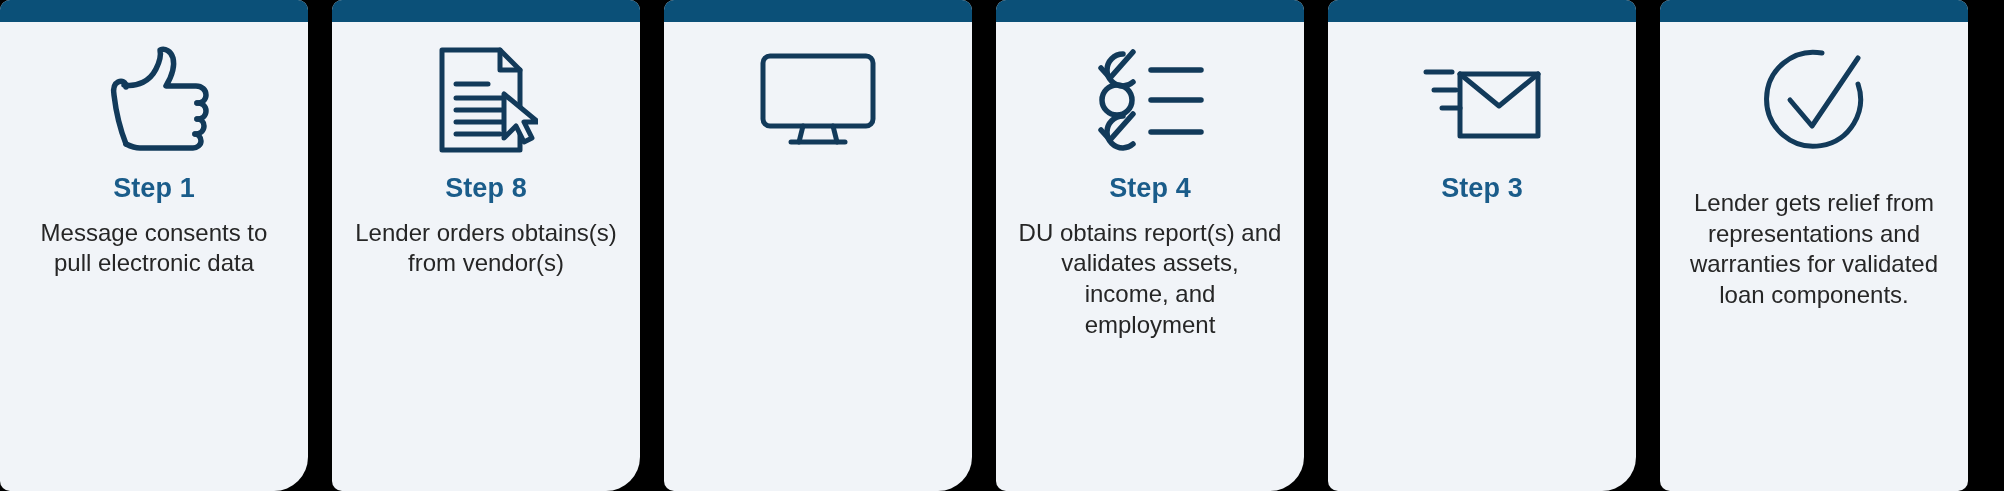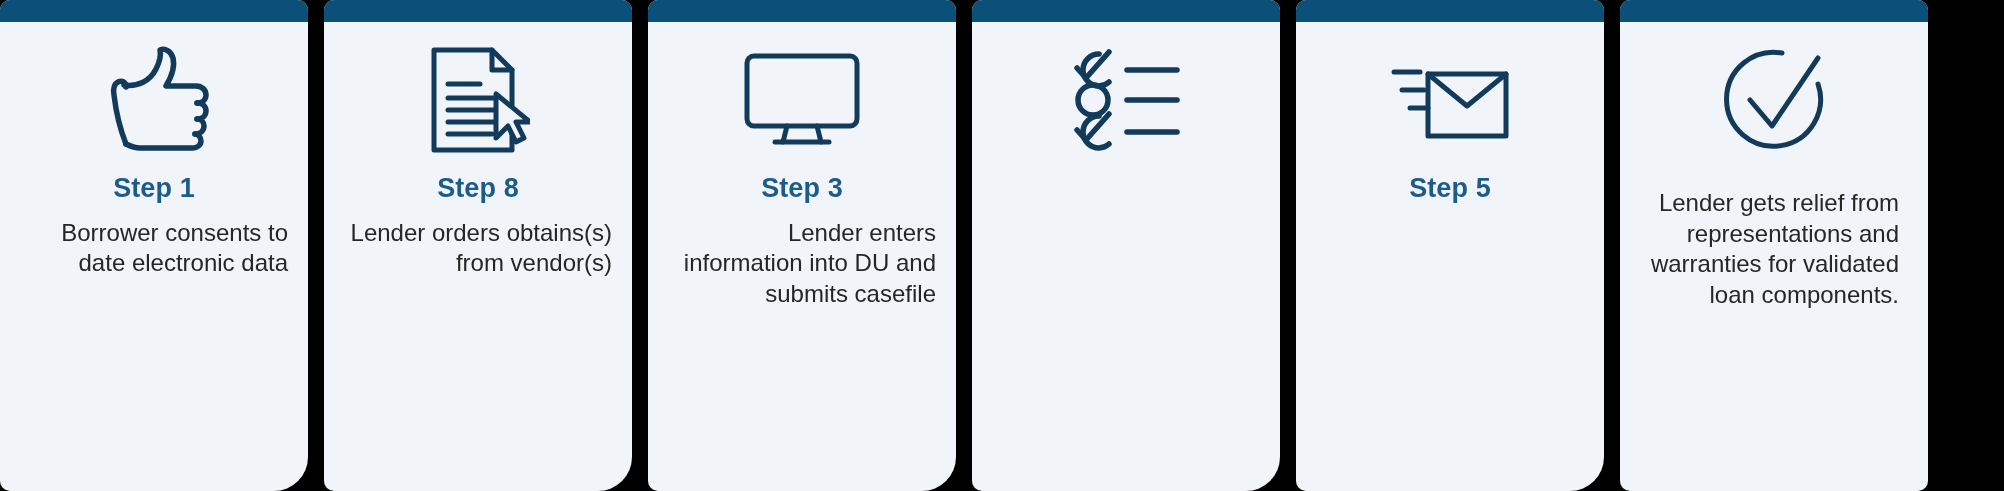--- a/index.html
+++ b/index.html
@@ -15,7 +15,7 @@
     width:2004px;height:491px;
     background:#000000;
     display:flex;
-    gap:16px;
+    gap:24px;
   }
   .card{
     position:relative;

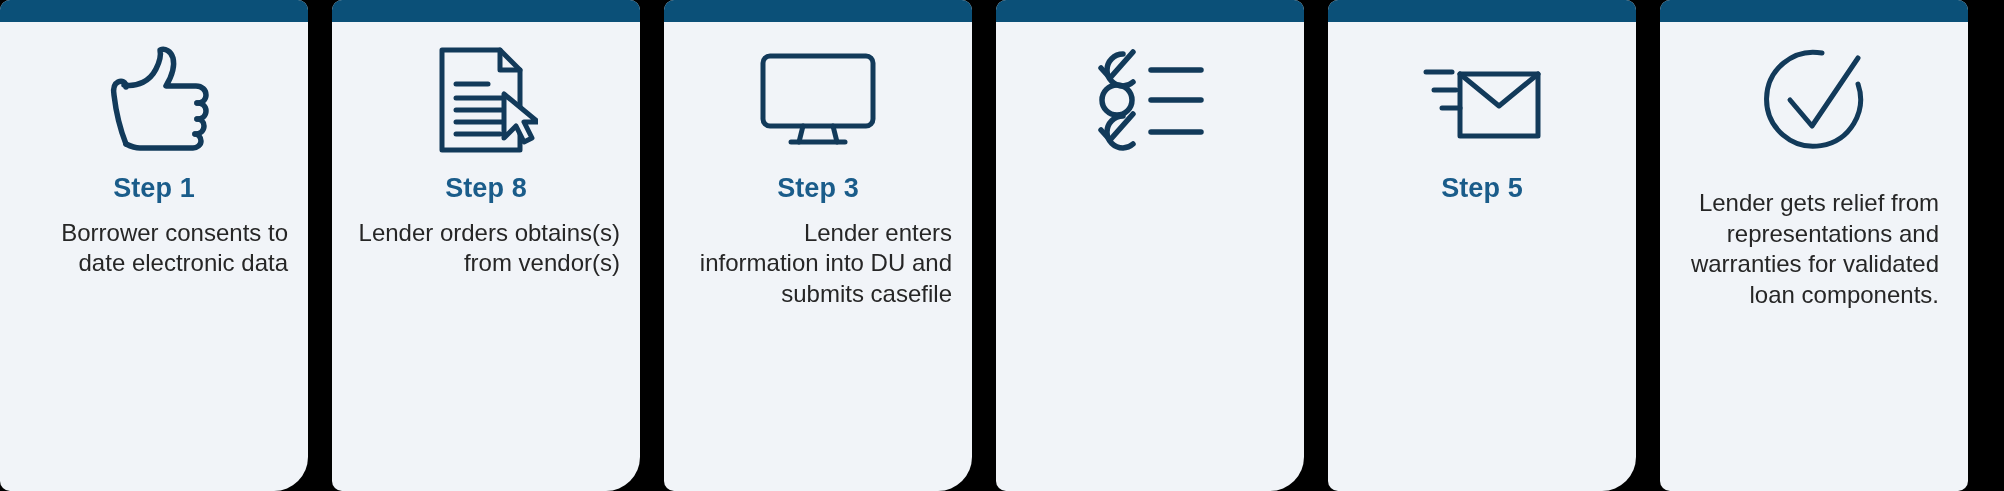--- a/index.html
+++ b/index.html
@@ -134,10 +134,6 @@
         <path d="M34 92 L88 92"></path>
       </svg>
     </div>
-    <div class="textblock">
-      <div class="step-title">Step 3</div>
-      <div class="step-desc">Lender enters information into DU and submits casefile</div>
-    </div>
   </div>
 
   <div class="card">

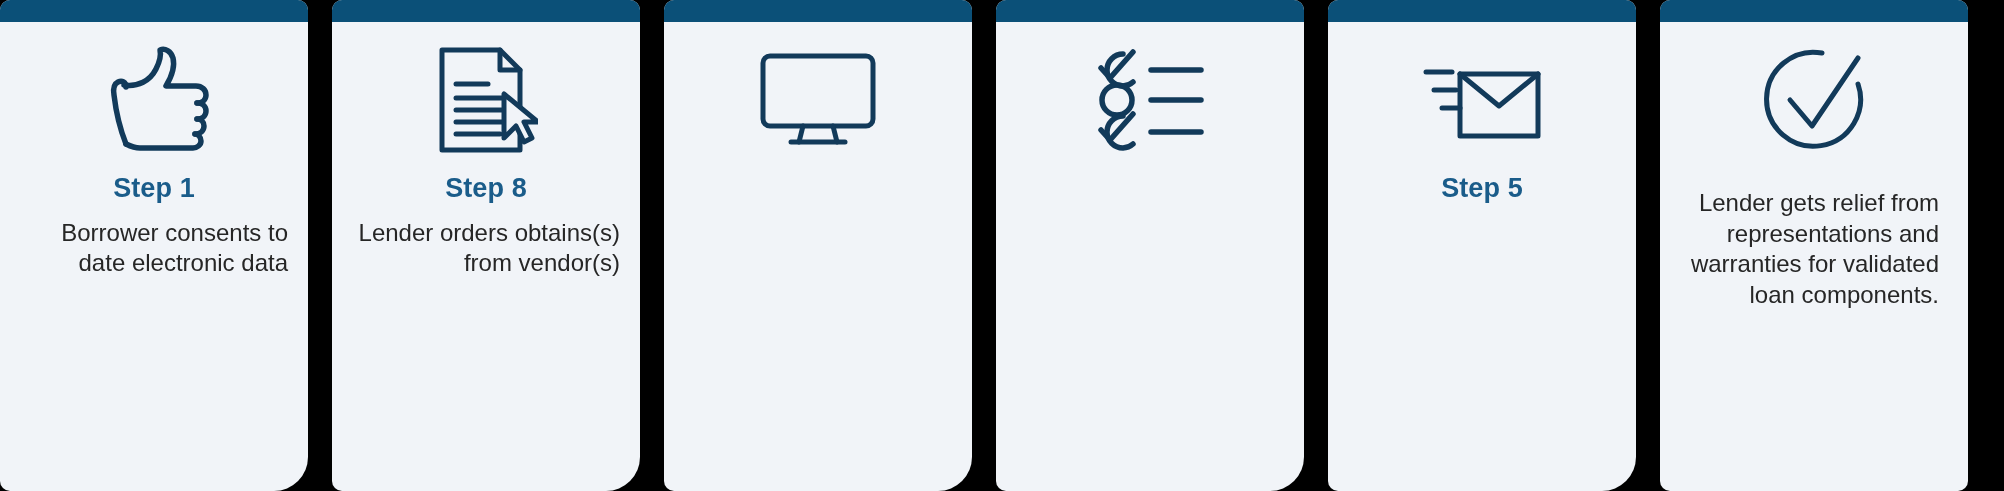--- a/index.html
+++ b/index.html
@@ -150,6 +150,10 @@
         <path d="M62 84 L112 84"></path>
       </svg>
     </div>
+    <div class="textblock">
+      <div class="step-title">Step 4</div>
+      <div class="step-desc">DU obtains report(s) and validates assets, income, and employment</div>
+    </div>
   </div>
 
   <div class="card">

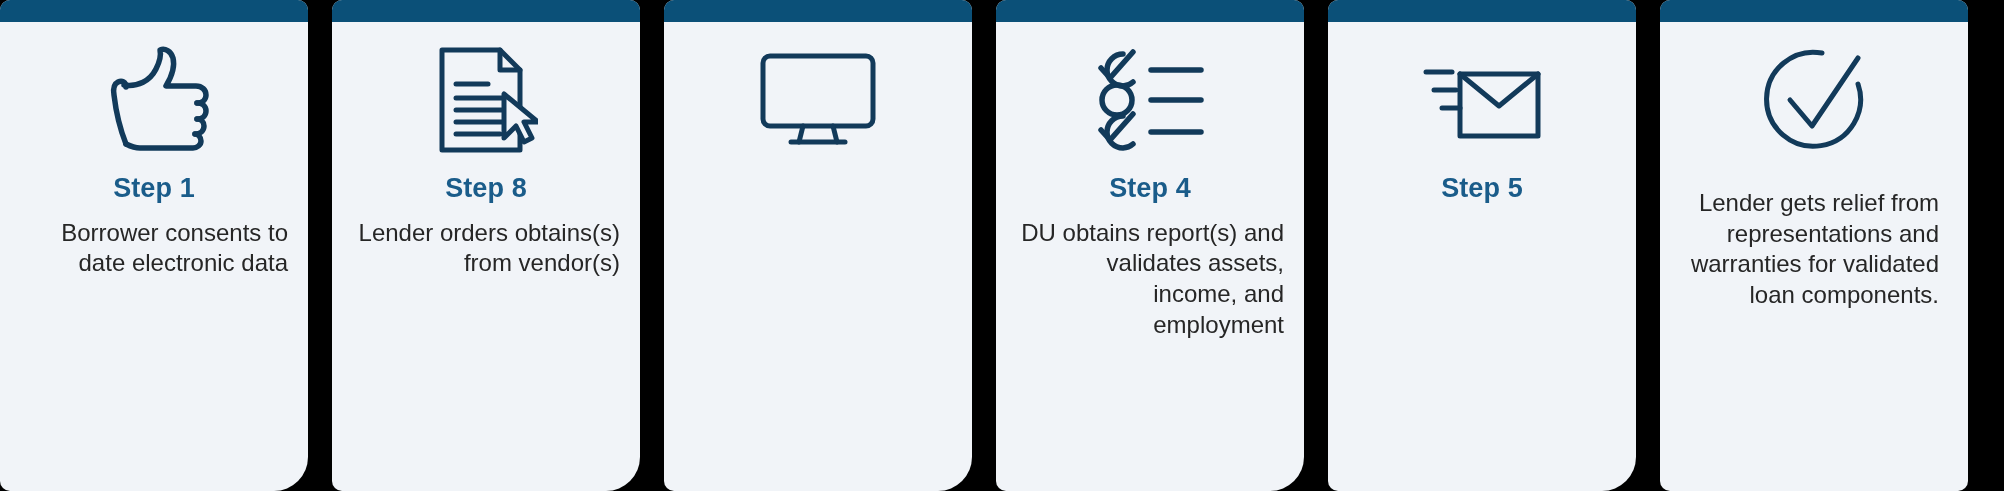--- a/index.html
+++ b/index.html
@@ -168,7 +168,7 @@
       </svg>
     </div>
     <div class="textblock">
-      <div class="step-title">Step 5</div>
+      <div class="step-title">Step 3</div>
     </div>
   </div>
 

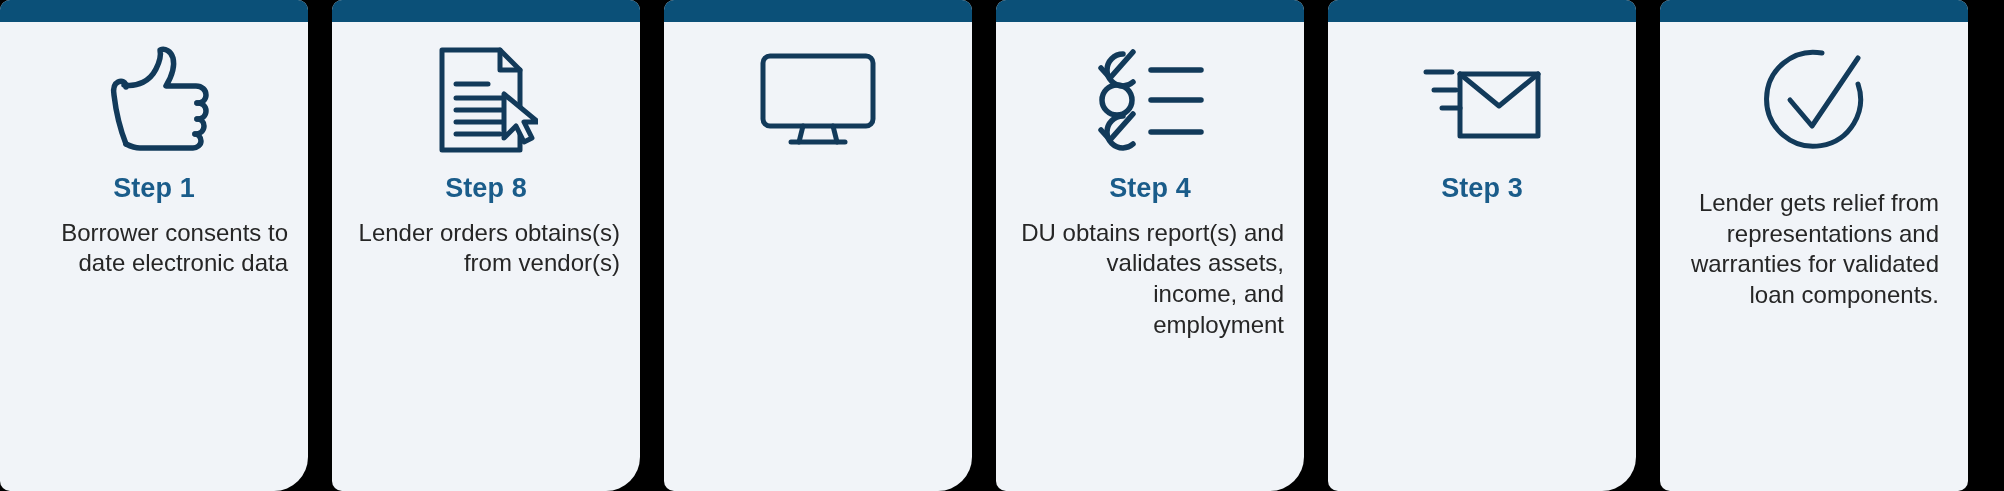--- a/index.html
+++ b/index.html
@@ -65,7 +65,7 @@
     color:#262626;
     font-size:24px;
     line-height:1.28;
-    text-align:right;
+    text-align:center;
     width:268px;
     margin:0;
     font-weight:400;

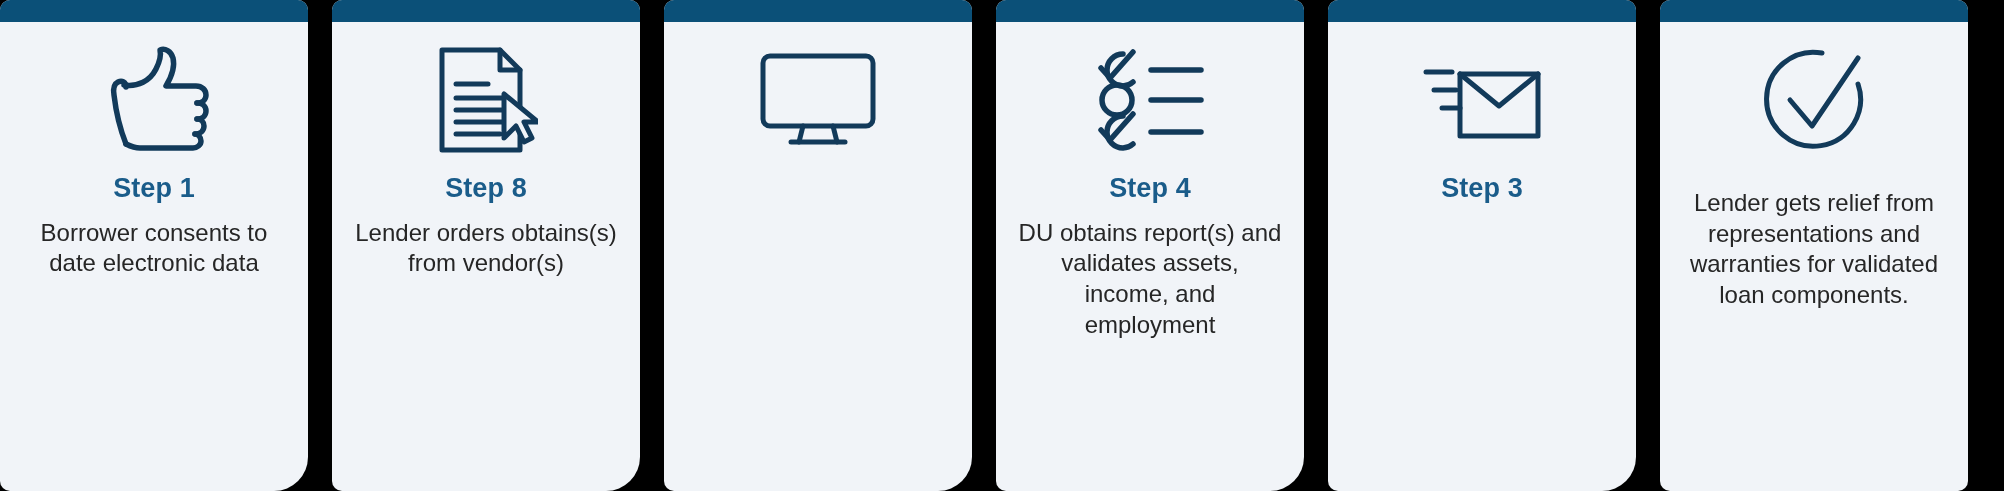--- a/index.html
+++ b/index.html
@@ -100,7 +100,7 @@
     </div>
     <div class="textblock">
       <div class="step-title">Step 1</div>
-      <div class="step-desc">Borrower consents to date electronic data</div>
+      <div class="step-desc">Message consents to pull electronic data</div>
     </div>
   </div>
 

